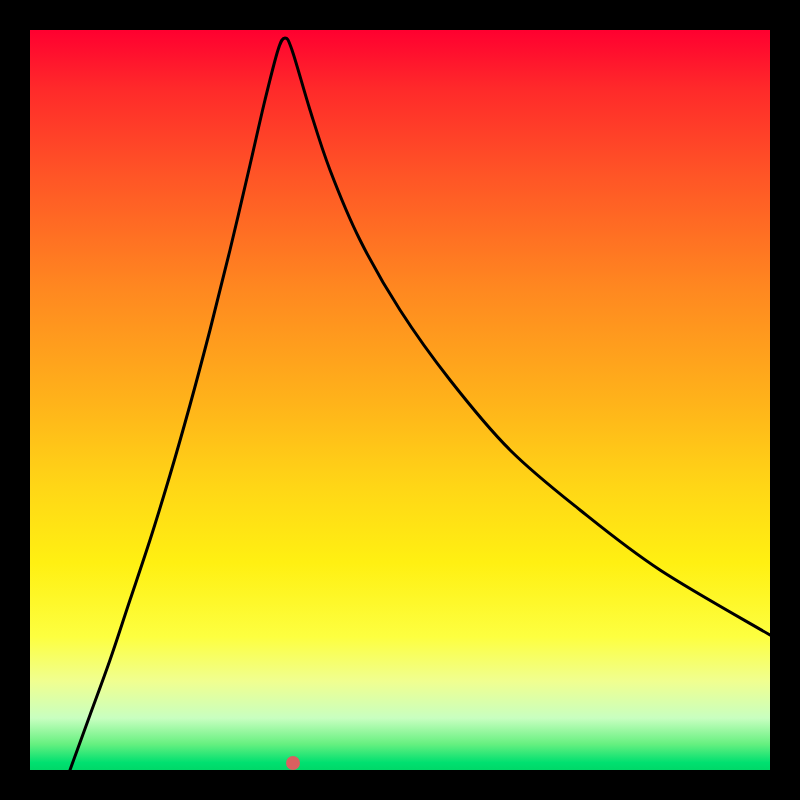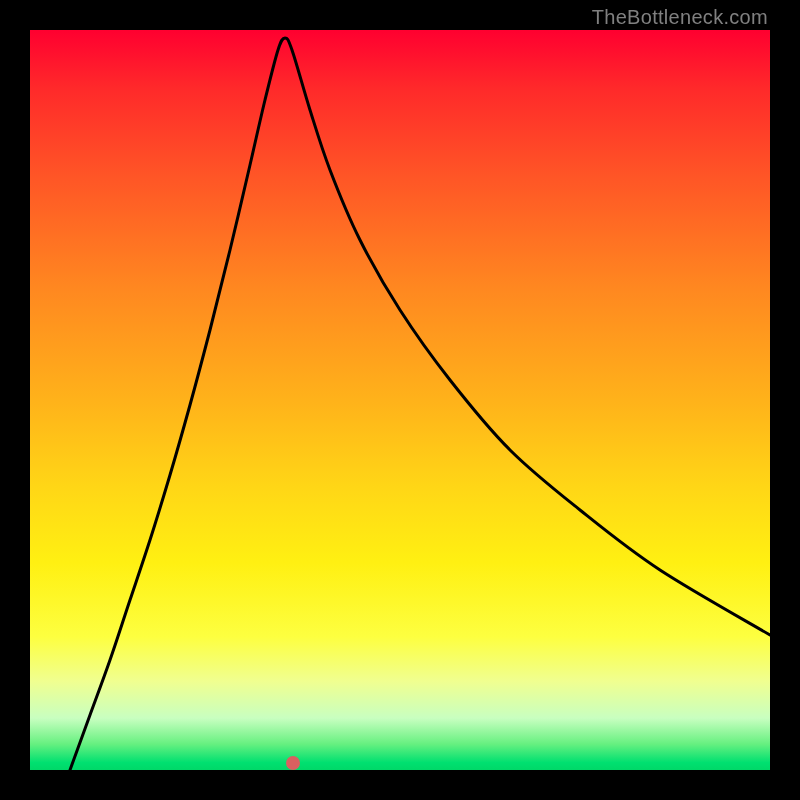--- a/index.html
+++ b/index.html
@@ -70,7 +70,6 @@
 
 <div class="outer">
 
-  <div class="watermark">TheBottleneck.com</div>
 
   <div class="plot">
 

